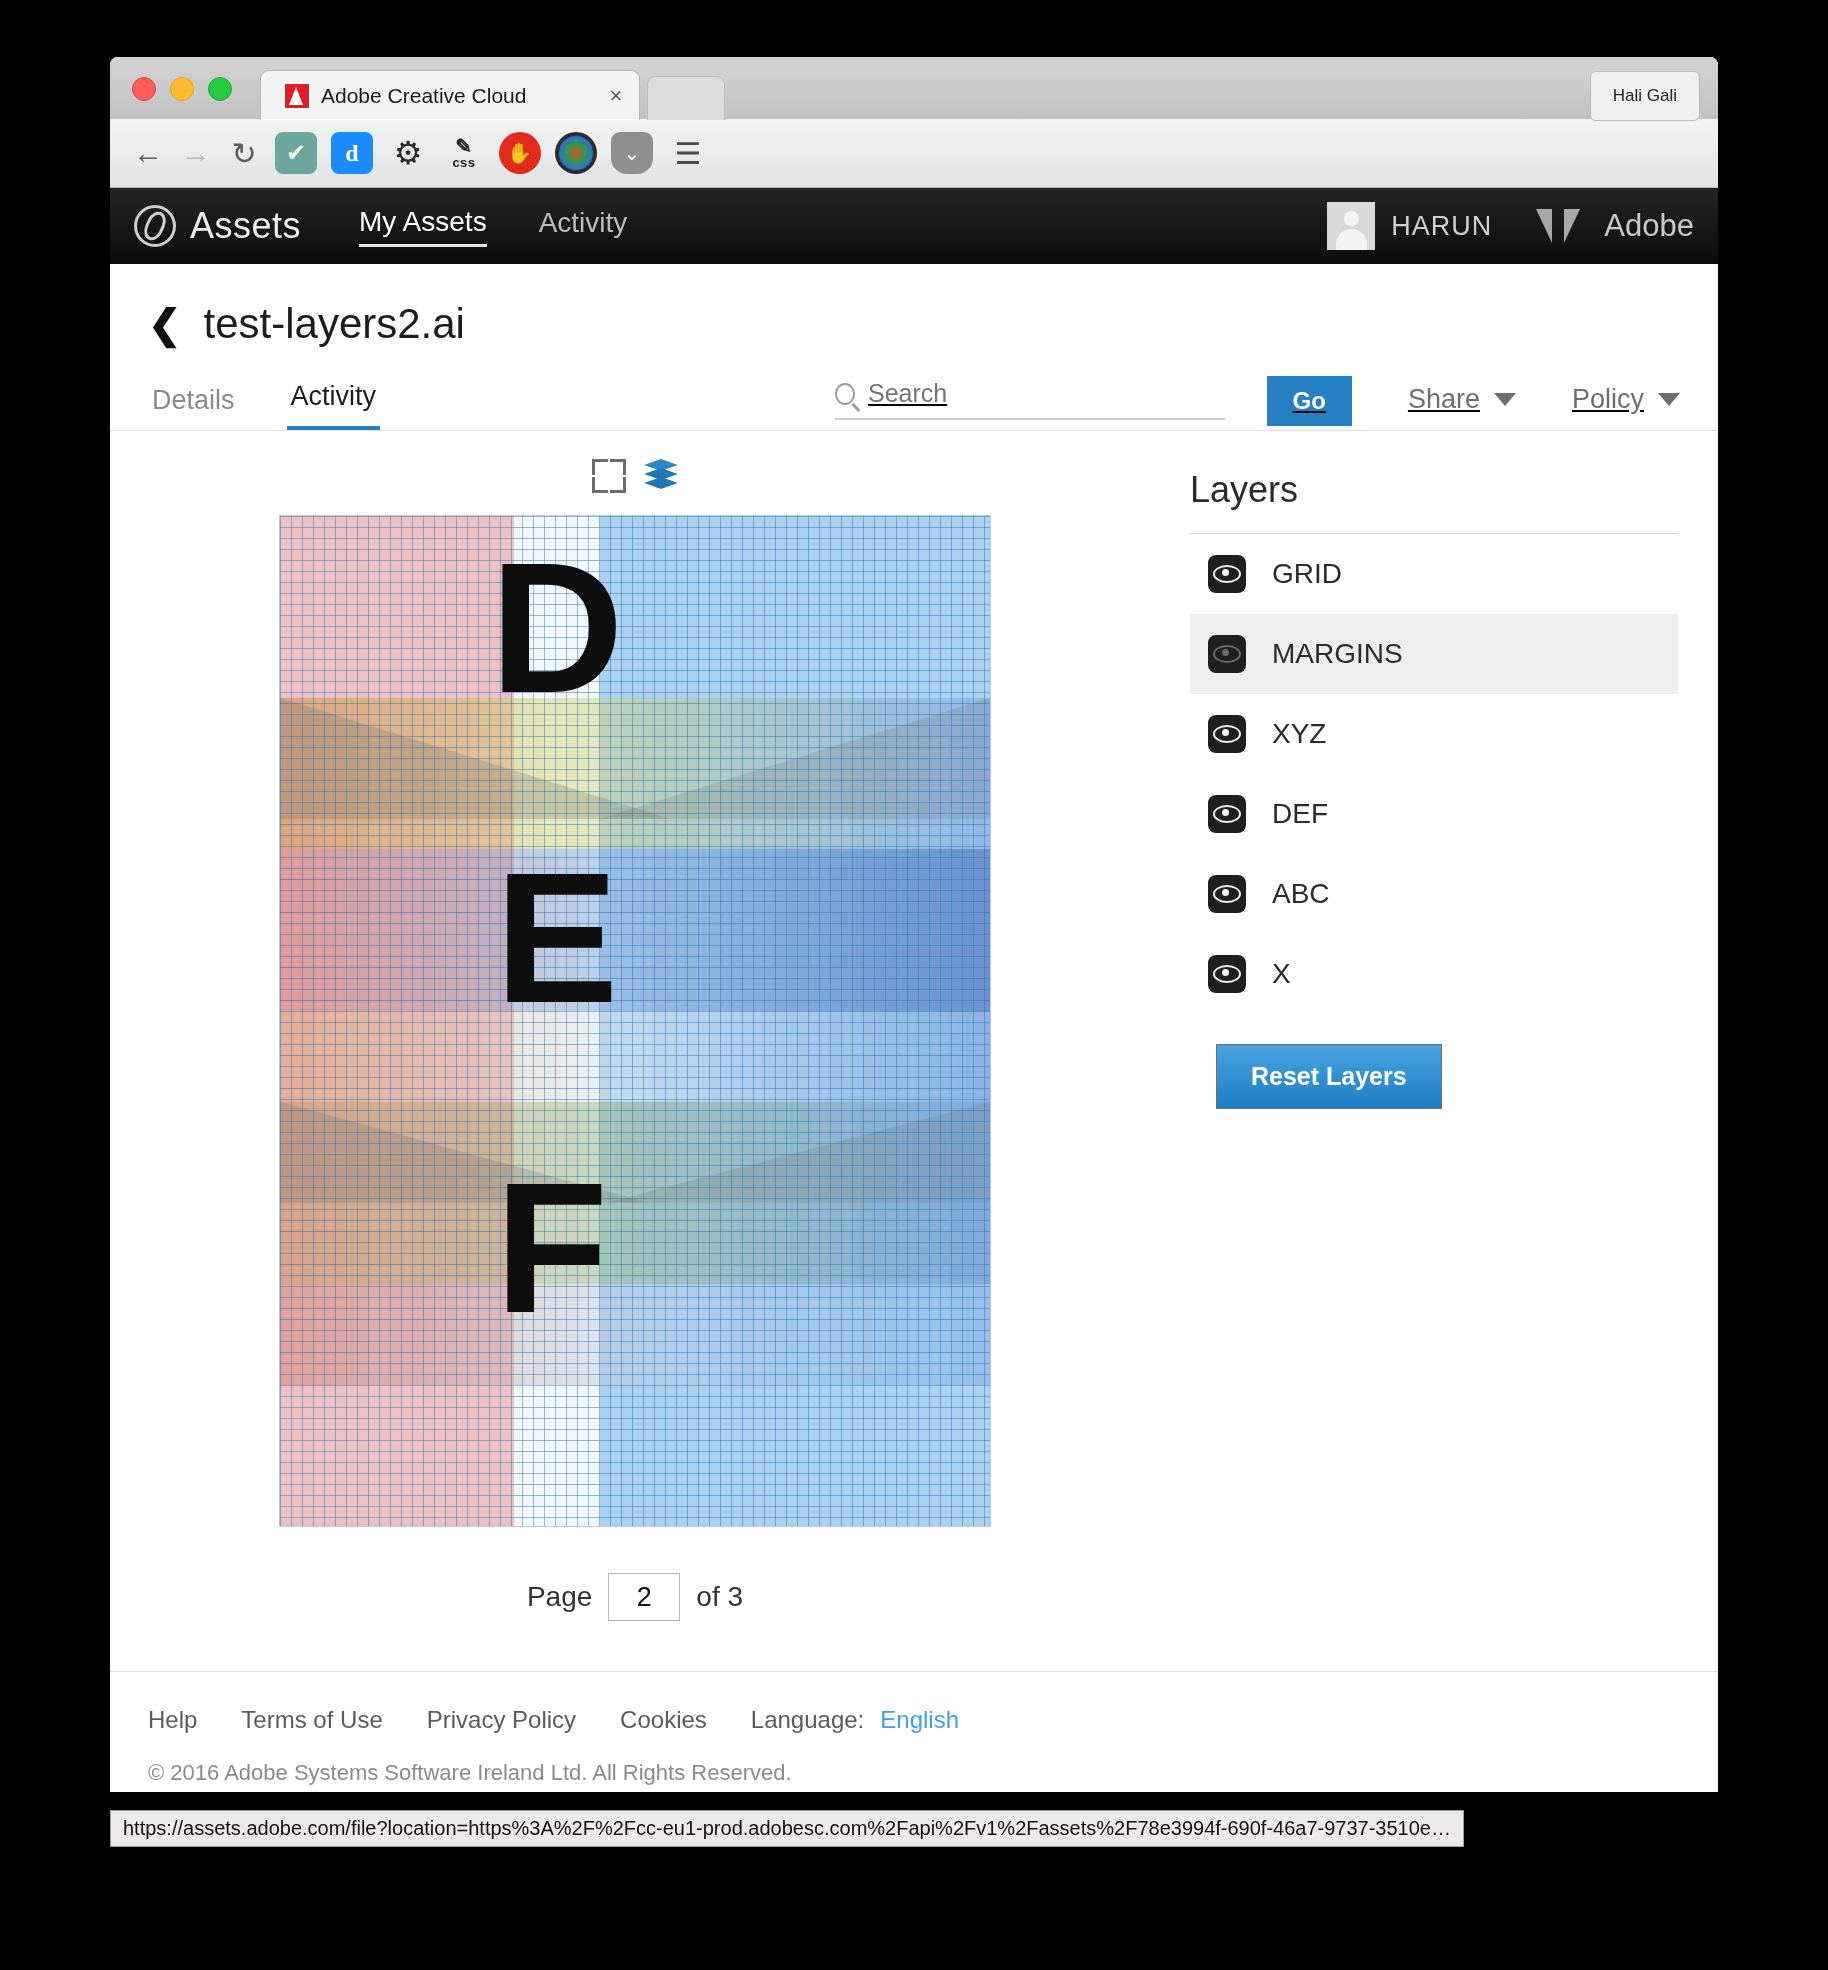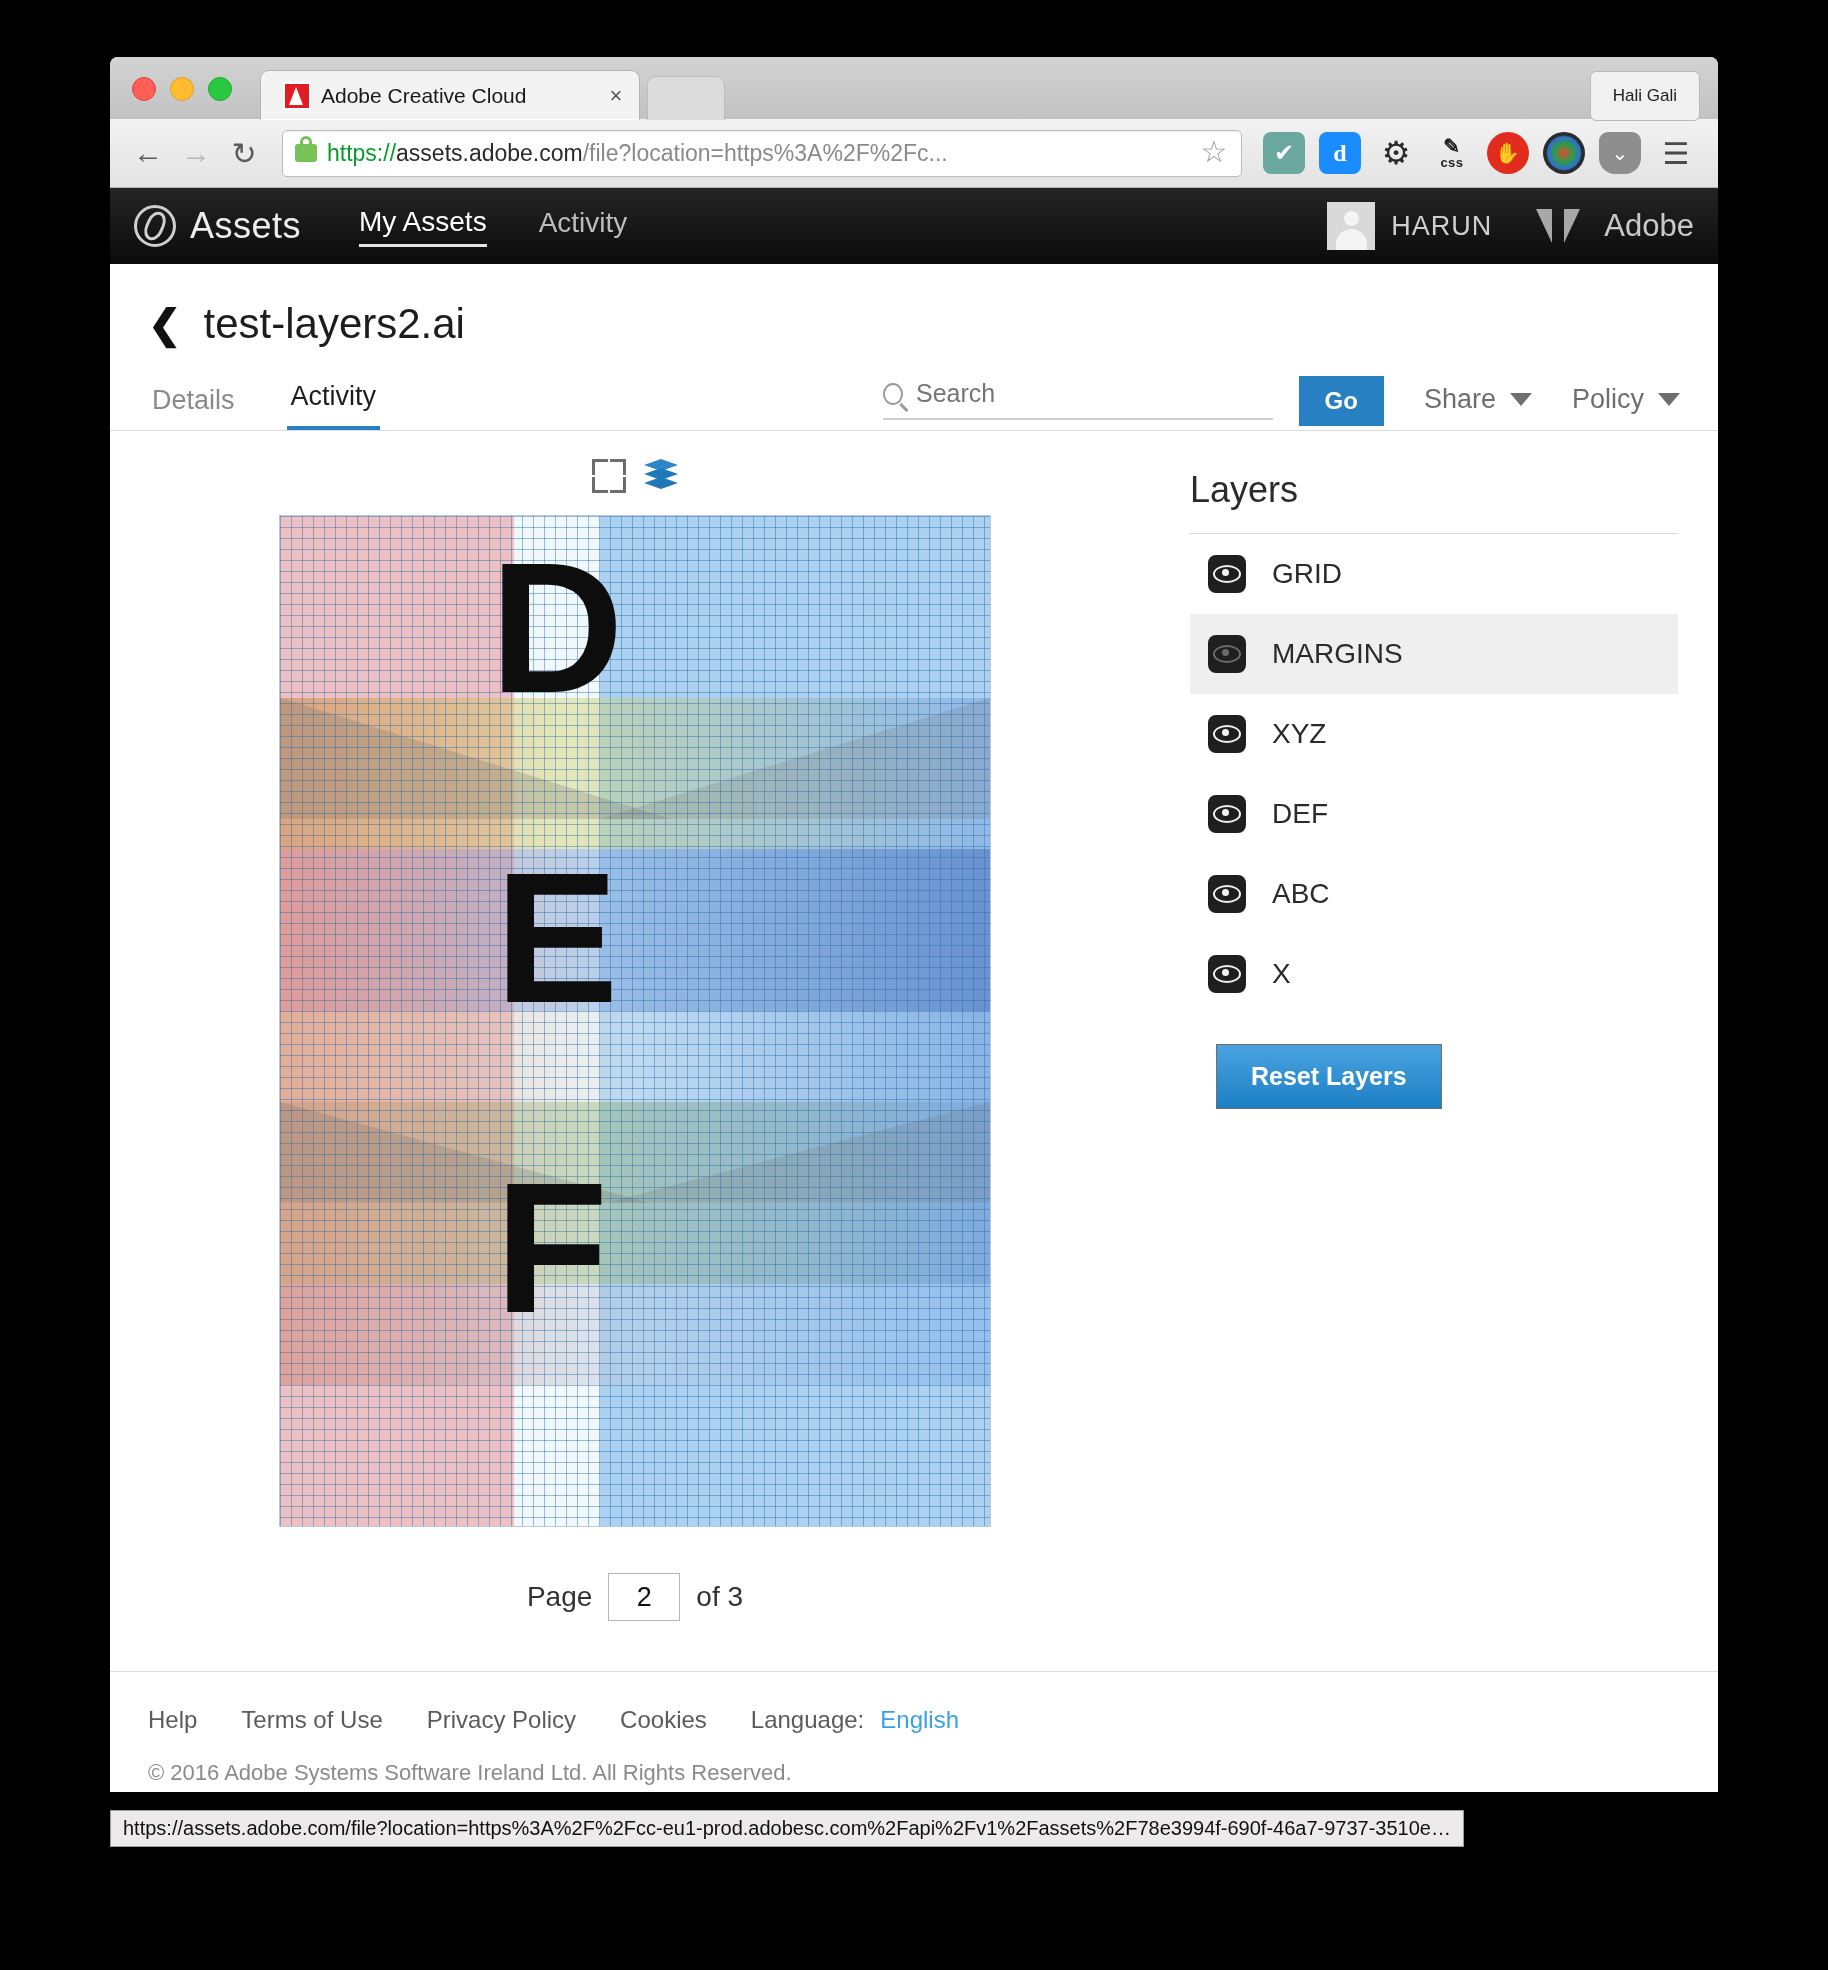--- a/index.html
+++ b/index.html
@@ -178,13 +178,6 @@
     <div class="navbtn dim">→</div>
     <div class="navbtn">↻</div>
 
-    <div class="omnibox">
-      <div class="lock"></div>
-      <div class="url">
-        <span class="sch">https://</span><span>assets.adobe.com</span><span class="dim">/file?location=https%3A%2F%2Fc...</span>
-      </div>
-      <div class="star">☆</div>
-    </div>
 
     <div class="exticon ext-check">✔</div>
     <div class="exticon ext-d">d</div>

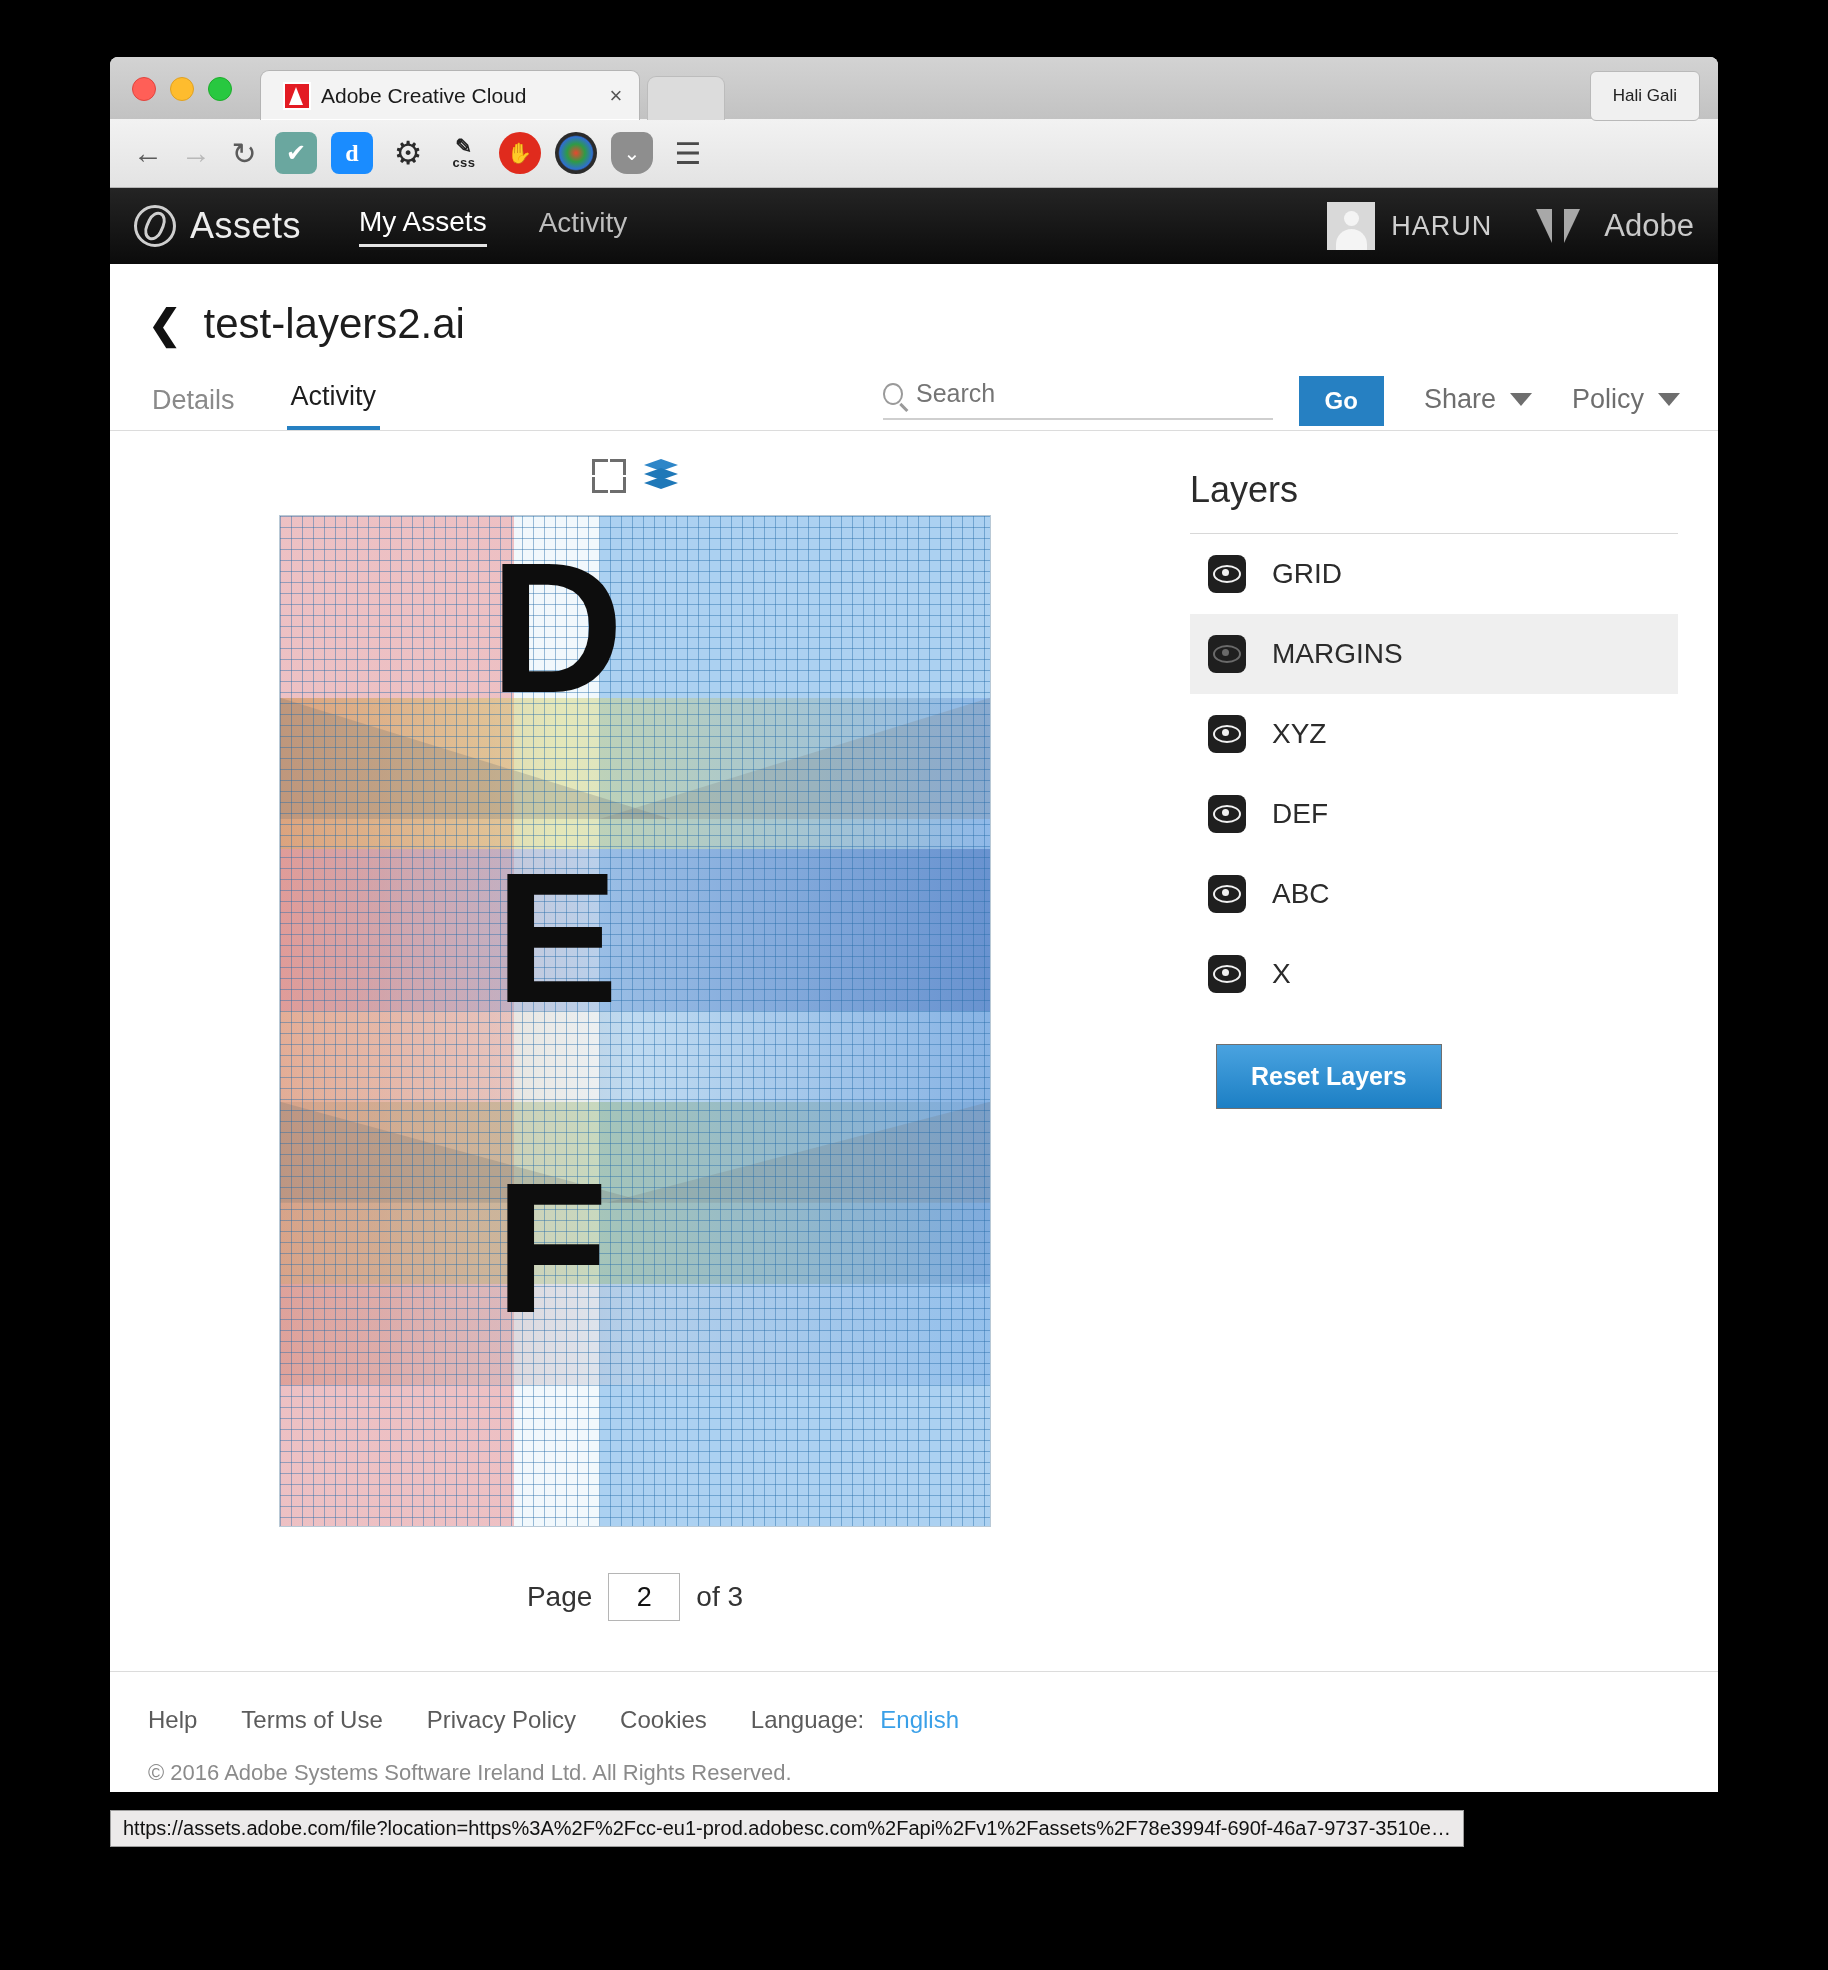--- a/index.html
+++ b/index.html
@@ -87,7 +87,7 @@
   .tabsrow{display:flex;align-items:flex-end;border-bottom:1px solid #dcdcdc;margin-top:22px;padding:0 38px;height:60px;}
   .ptab{font-size:27px;color:#8a8a8a;padding:0 4px 14px 4px;margin-right:48px;font-weight:300;}
   .ptab.active{color:#1d1d1d;border-bottom:4px solid #2680c2;}
-  .searchwrap{margin-left:auto;display:flex;align-items:center;gap:0;padding-bottom:8px;}
+  .searchwrap{margin-left:auto;display:flex;align-items:center;gap:16px;padding-bottom:8px;text-decoration:underline;}
   .searchbox{width:390px;border-bottom:2px solid #cfcfcf;display:flex;align-items:center;padding-bottom:9px;}
   .mag{width:18px;height:18px;border:2.5px solid #9a9a9a;border-radius:50%;position:relative;margin-right:11px;}
   .mag:after{content:"";position:absolute;right:-8px;bottom:-6px;width:10px;height:2.5px;background:#9a9a9a;transform:rotate(45deg);}

